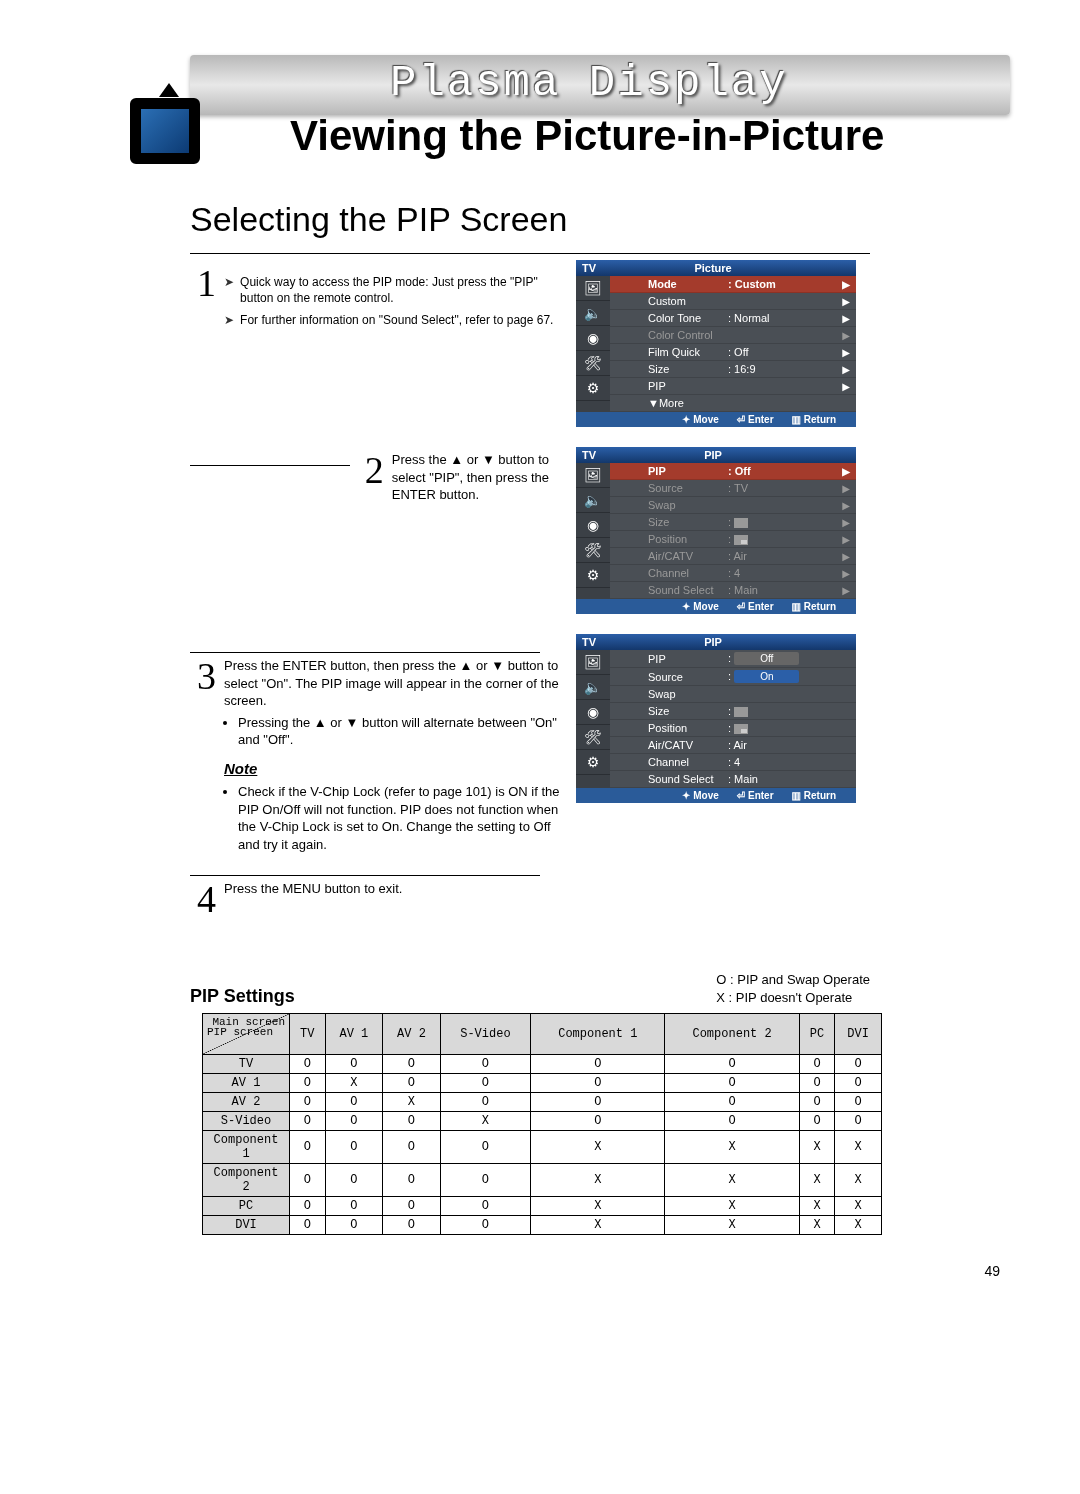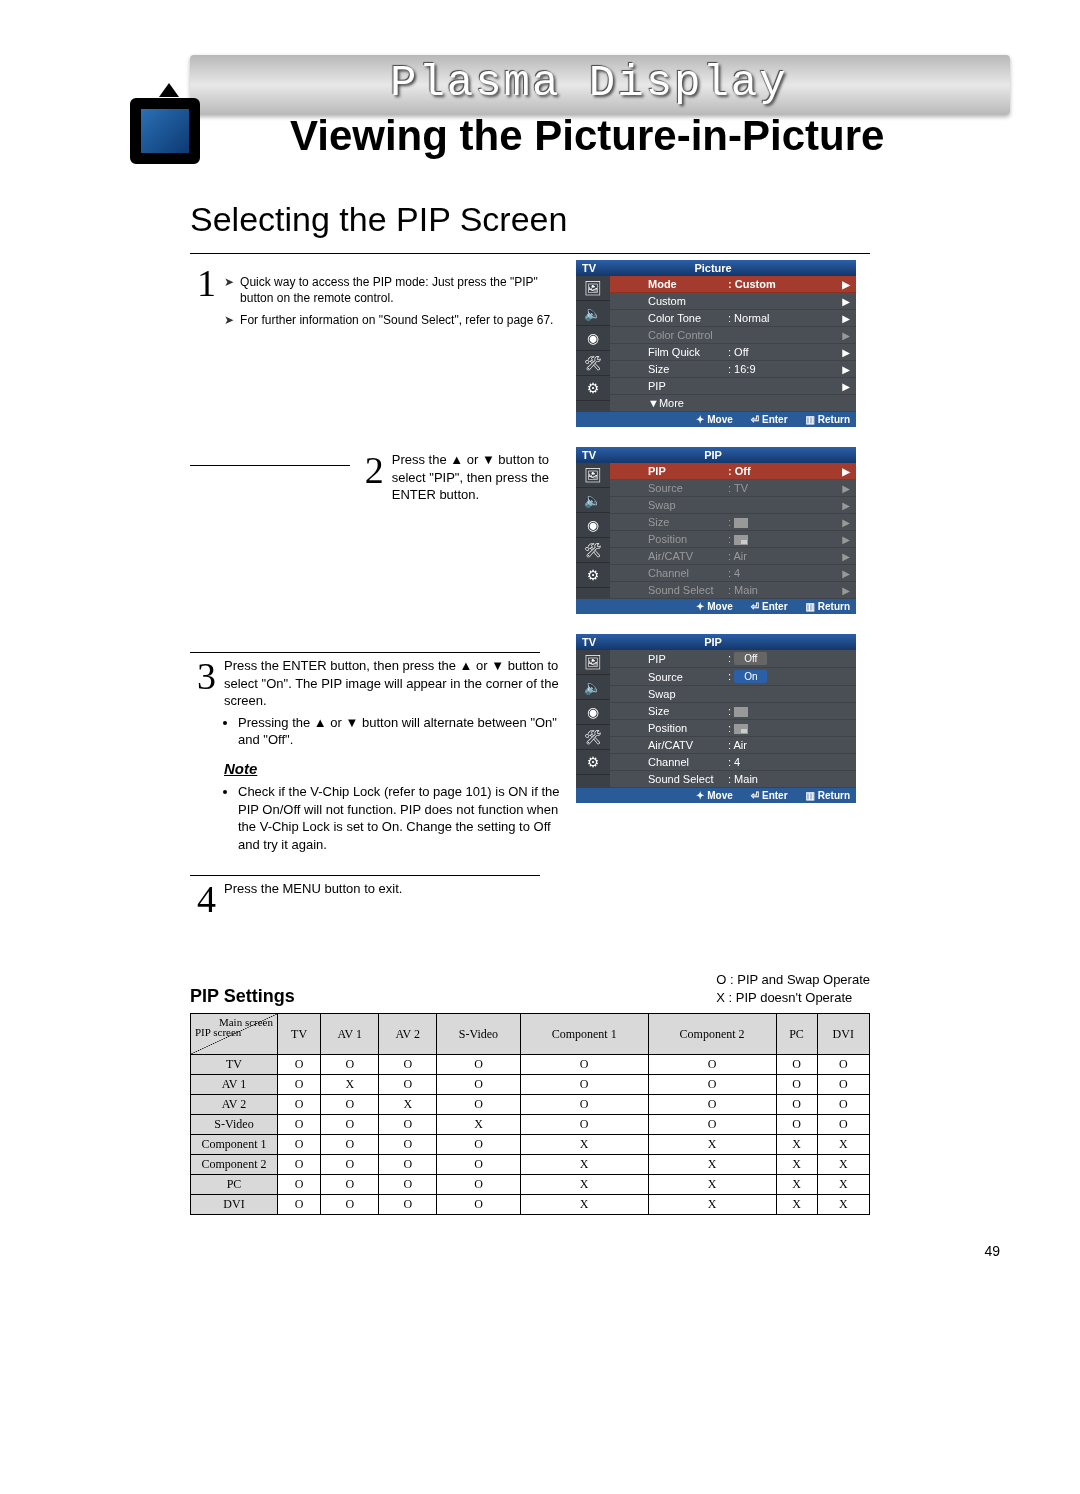--- a/index.html
+++ b/index.html
@@ -170,7 +170,7 @@
   .osd-row .tri { font-size:10px; }
   .osd-footer {
     background:#2a5b99;
-    padding:2px 6px;
+    padding:2px 20px;
     font-size:10px;
     display:flex; gap:18px; justify-content:flex-end;
     font-weight:bold;

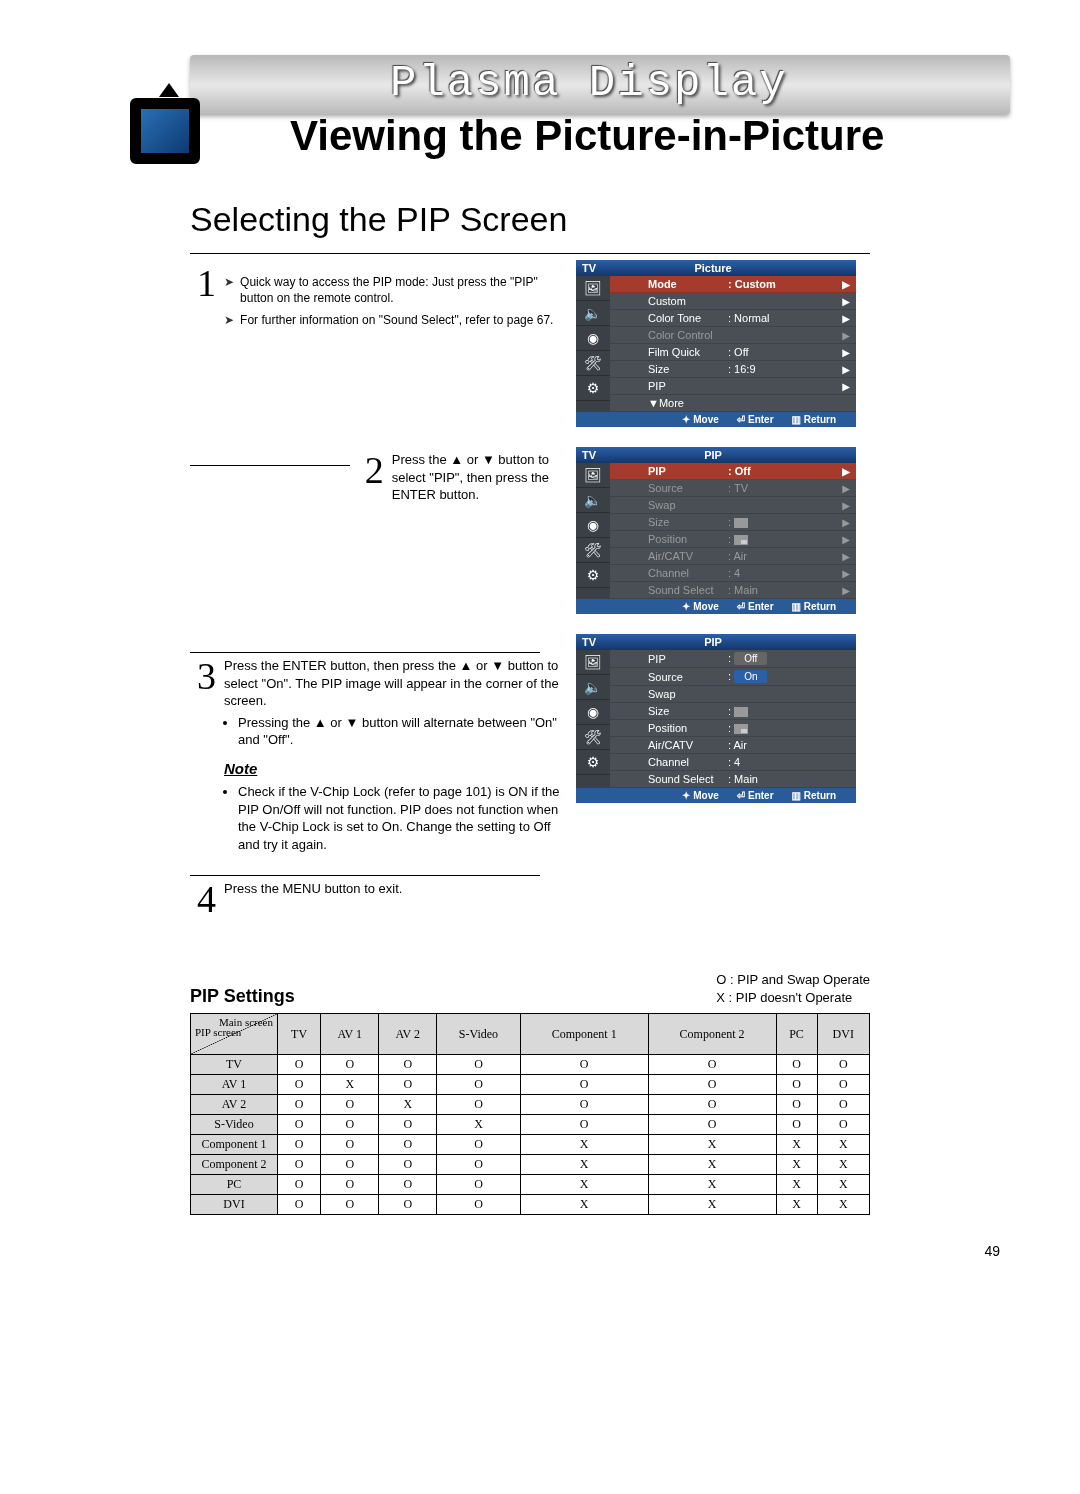--- a/index.html
+++ b/index.html
@@ -186,7 +186,7 @@
     background:#ccc; right:1px; bottom:1px;
   }
   .opt-box {
-    display:inline-block; padding:1px 10px; background:#666;
+    display:inline-block; padding:1px 26px; background:#666;
     color:#fff; font-size:10px; border-radius:2px; margin-right:6px;
   }
   .opt-box.hl { background:#2b5fa8; }

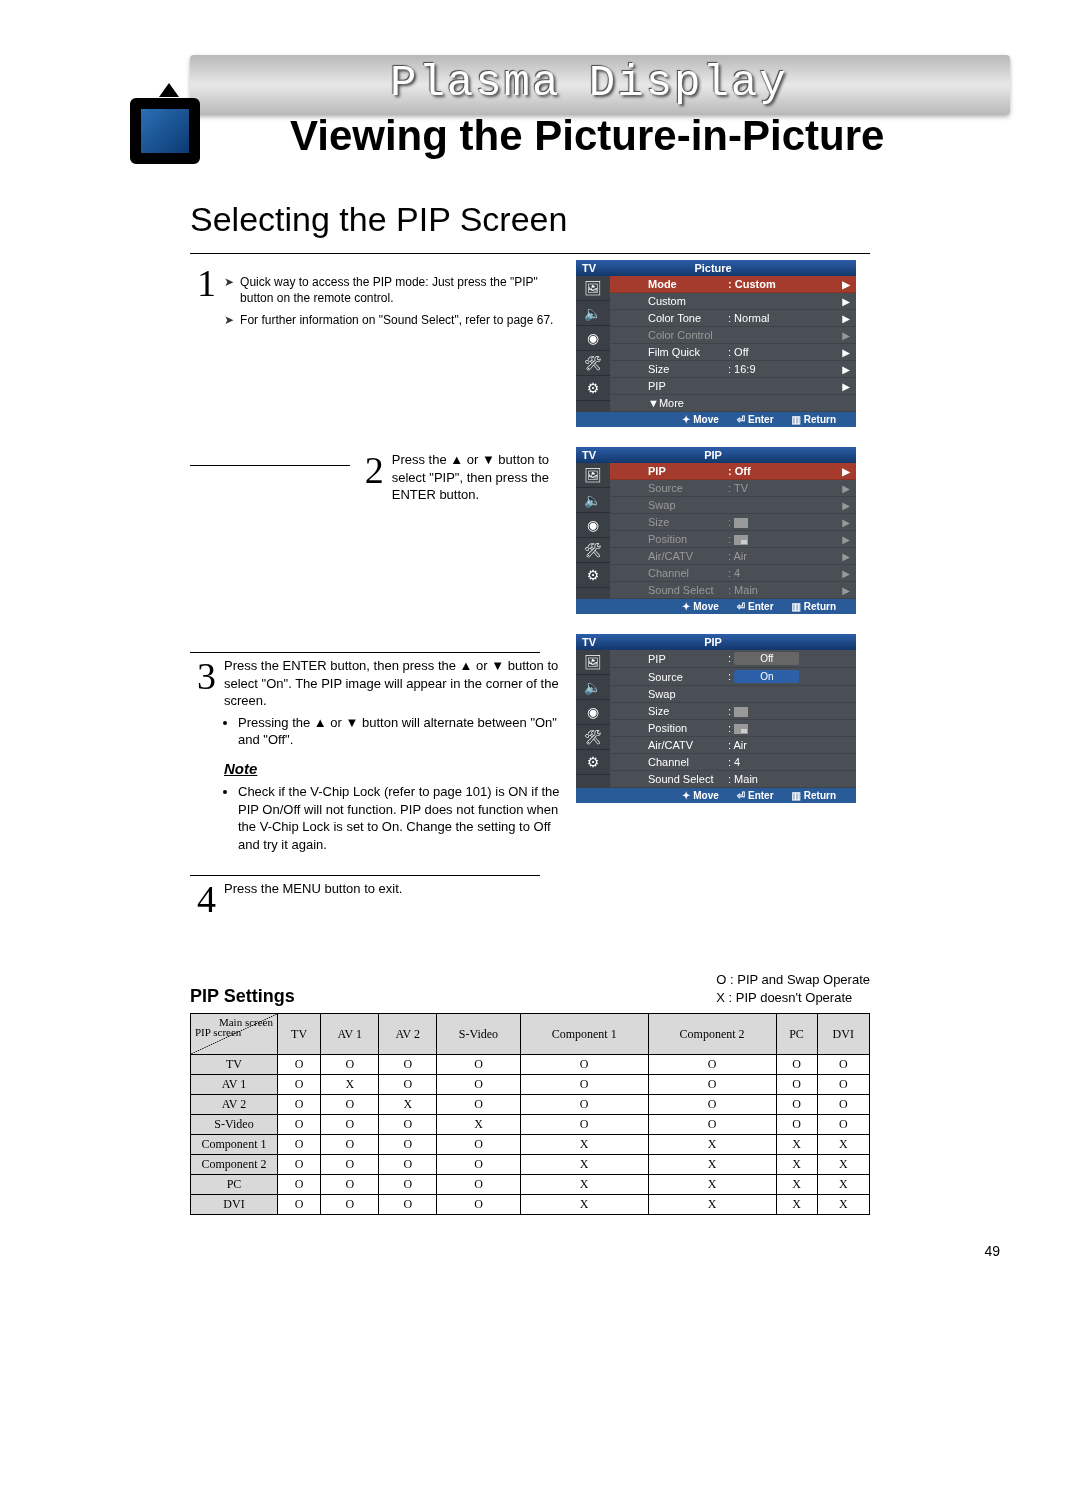--- a/index.html
+++ b/index.html
@@ -214,7 +214,8 @@
     width: 100%;
     margin-top: 6px;
     font-size: 12px;
-    font-family: Liberation Serif, serif;
+    font-family: Liberation Mono, monospace;
+    margin-left: 12px;
   }
   table.pip th, table.pip td {
     border: 1px solid #000;

